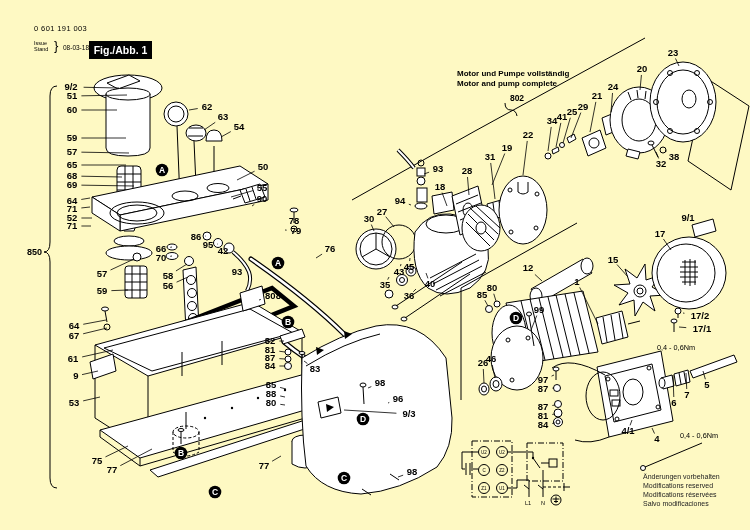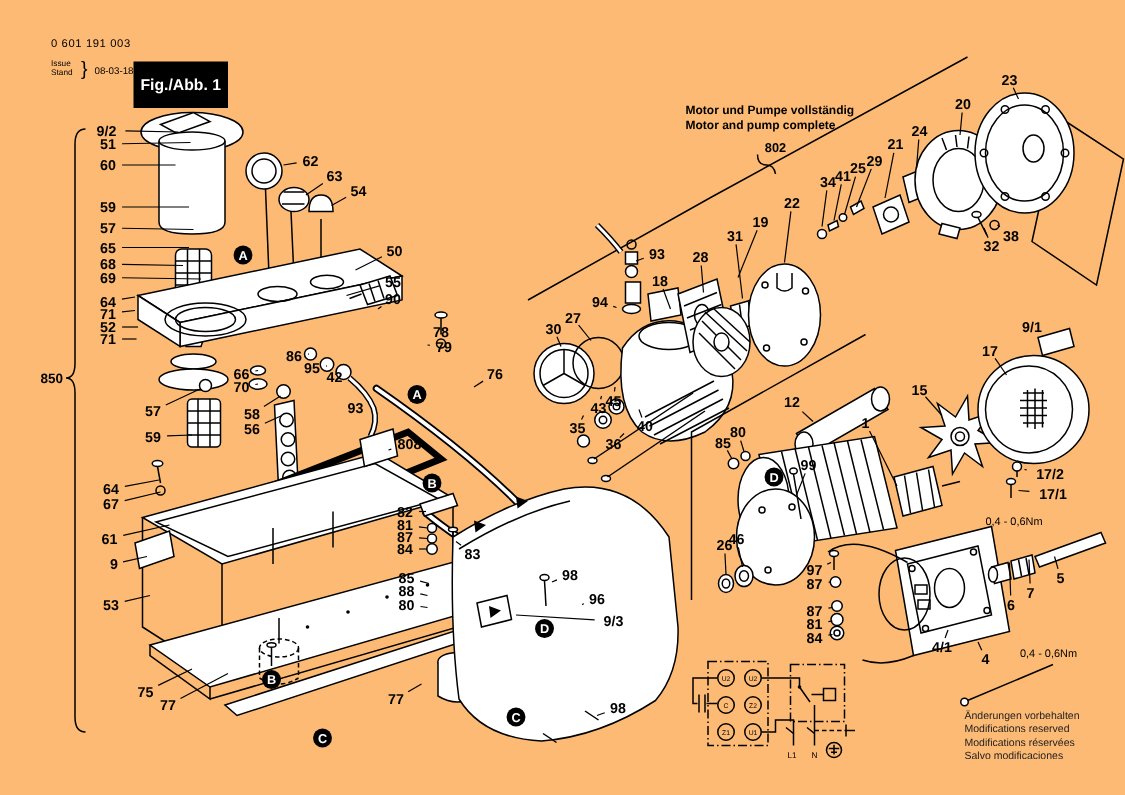--- a/index.html
+++ b/index.html
@@ -3,7 +3,7 @@
 <meta charset="utf-8">
 <style>
   html,body{margin:0;padding:0;background:#fff;}
-  .page{position:relative;width:750px;height:530px;background:#fdba74;overflow:hidden;
+  .page{position:relative;width:750px;height:530px;background:#fef9c3;overflow:hidden;
         font-family:"Liberation Sans",sans-serif;color:#000;}
   .hdr-pn{position:absolute;left:34px;top:24px;font-size:7.5px;letter-spacing:.4px;}
   .hdr-issue{position:absolute;left:34px;top:41px;font-size:5.5px;line-height:5.5px;}

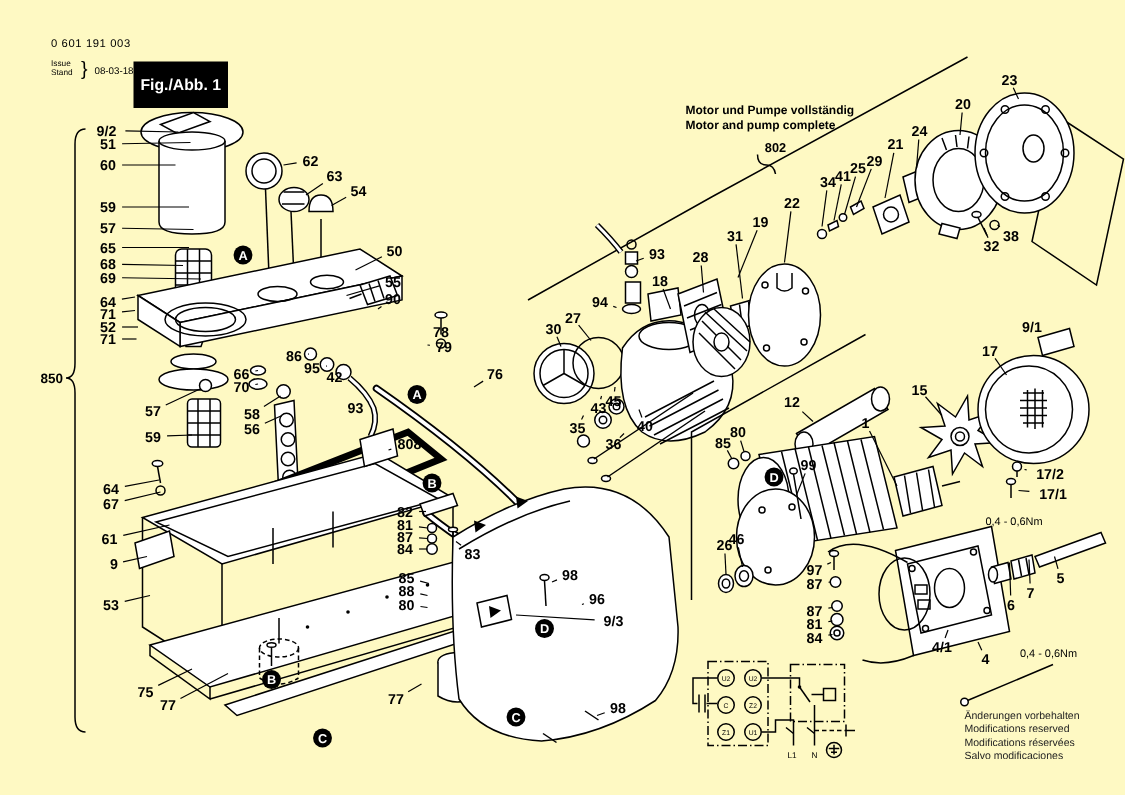--- a/index.html
+++ b/index.html
@@ -9,7 +9,7 @@
   .hdr-issue{position:absolute;left:34px;top:41px;font-size:5.5px;line-height:5.5px;}
   .hdr-brace{position:absolute;left:54px;top:38px;font-size:13px;font-weight:400;}
   .hdr-date{position:absolute;left:63px;top:44px;font-size:6.5px;}
-  .fig-box{position:absolute;left:89px;top:41px;width:63px;height:31px;background:#000;color:#fff;
+  .fig-box{position:absolute;left:89px;top:41px;width:63px;height:18px;background:#000;color:#fff;
            font-size:10.5px;font-weight:bold;display:flex;align-items:center;justify-content:center;}
   svg{position:absolute;left:0;top:0;}
   .s{stroke:#000;fill:none;stroke-width:1;}

